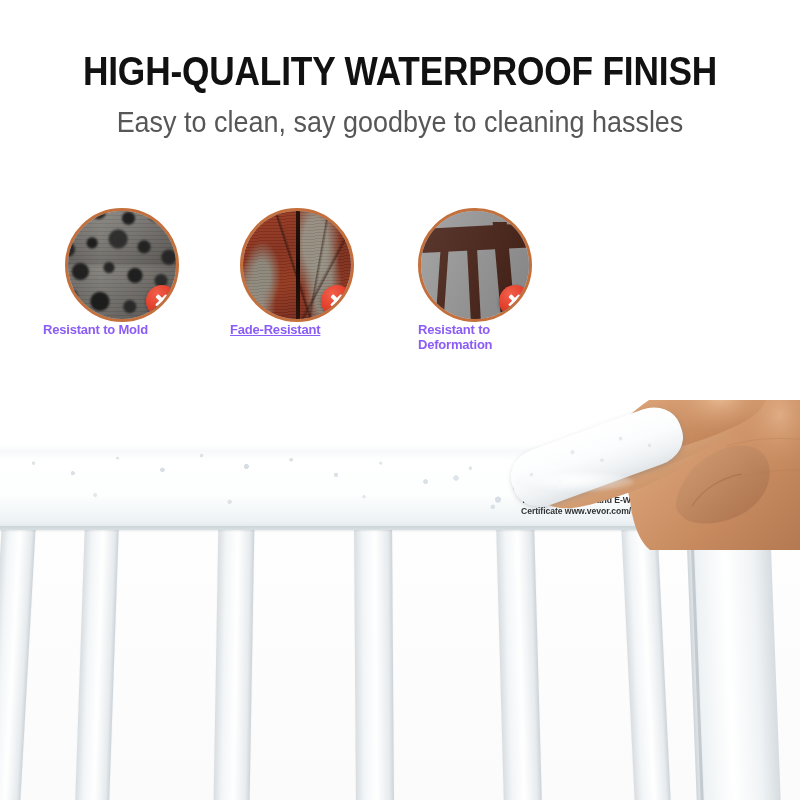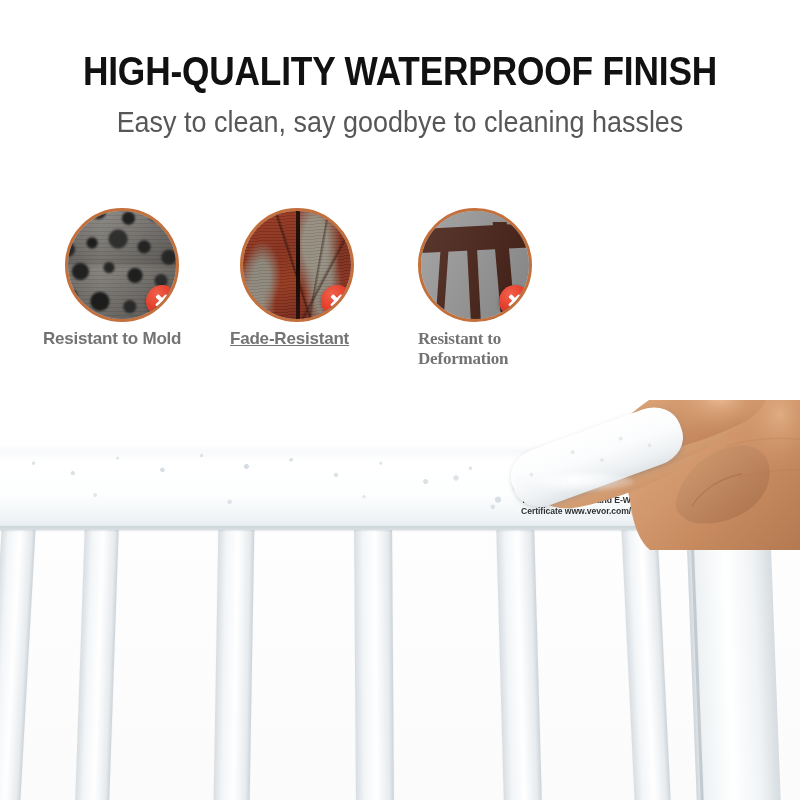--- a/index.html
+++ b/index.html
@@ -209,11 +209,11 @@
   .x-marker::after  { transform: translate(-50%,-50%) rotate(-45deg); }
 
   .badge-label {
-    margin-top: 7px;
+    margin-top: 0;
     font-family: "Liberation Sans", sans-serif;
     font-weight: 700;
-    font-size: 17px;
-    color: #737373;
+    font-size: 13px;
+    color: #8b5cf6;
     line-height: 1.18;
     white-space: nowrap;
     letter-spacing: -0.2px;

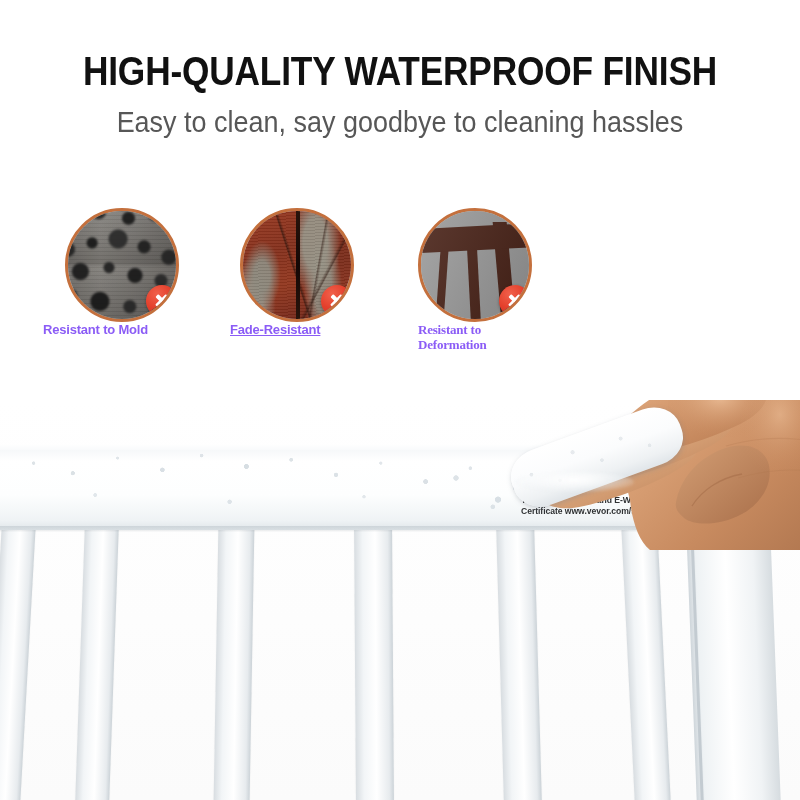--- a/index.html
+++ b/index.html
@@ -220,7 +220,7 @@
   }
   .badge-1 .badge-label { margin-left: -22px; }
   .badge-2 .badge-label { margin-left: -10px; text-decoration: underline; }
-  .badge-3 .badge-label { white-space: normal; width: 130px; font-family: Liberation Serif, serif; }
+  .badge-3 .badge-label { white-space: normal; width: 130px; }
 
   
   .photo {

